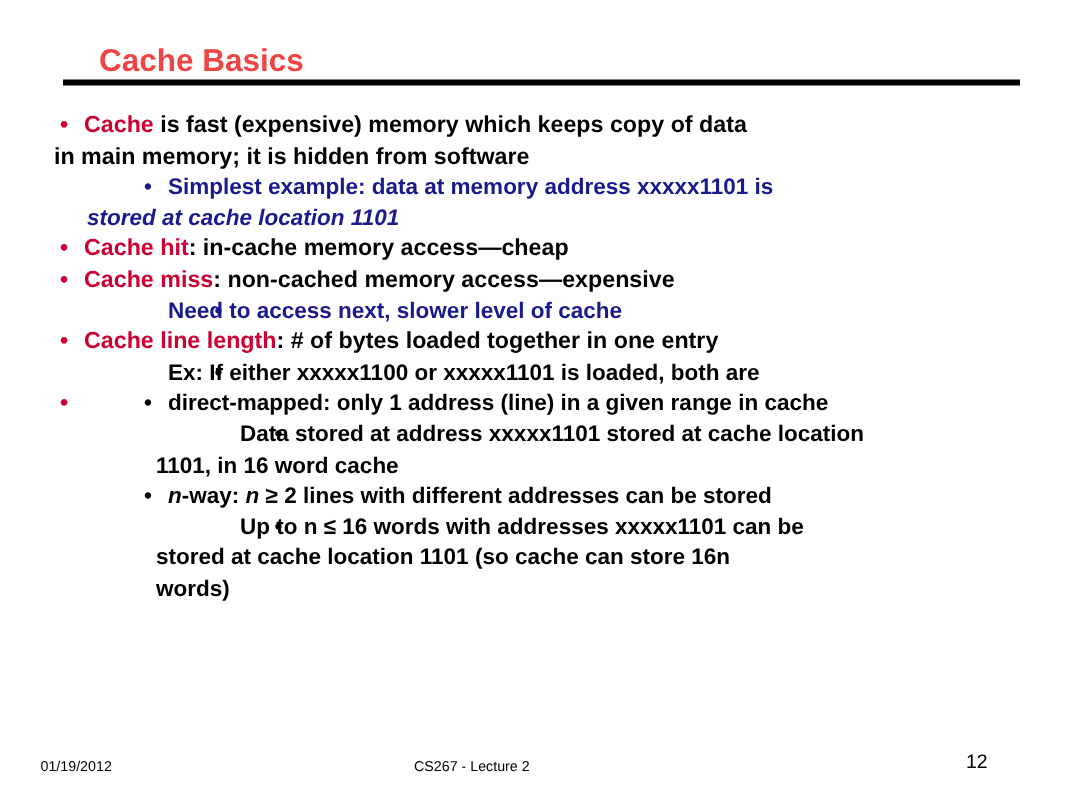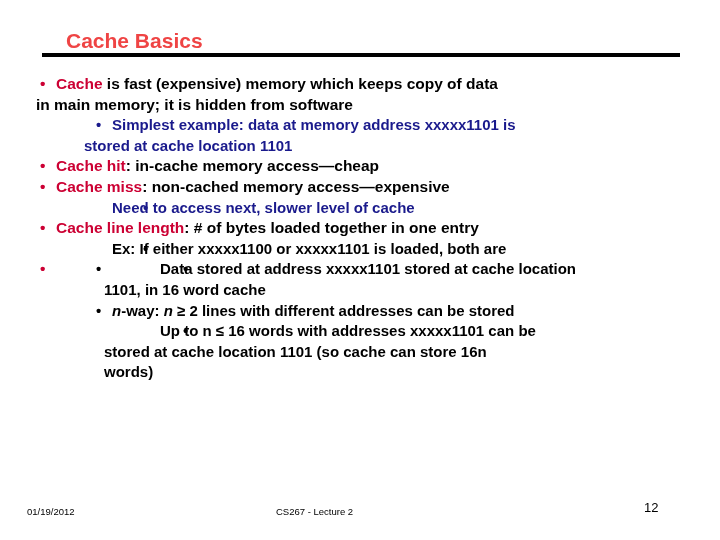--- a/index.html
+++ b/index.html
@@ -62,7 +62,7 @@
   .lvl1 { padding-left: 56px; }
   .lvl1-cont { padding-left: 36px; }
   .lvl2 { padding-left: 112px; }
-  .lvl2-cont { padding-left: 84px; }
+  .lvl2-cont { padding-left: 58px; font-style: italic; }
   .lvl3 { padding-left: 160px; }
   .lvl3-cont { padding-left: 104px; }
 

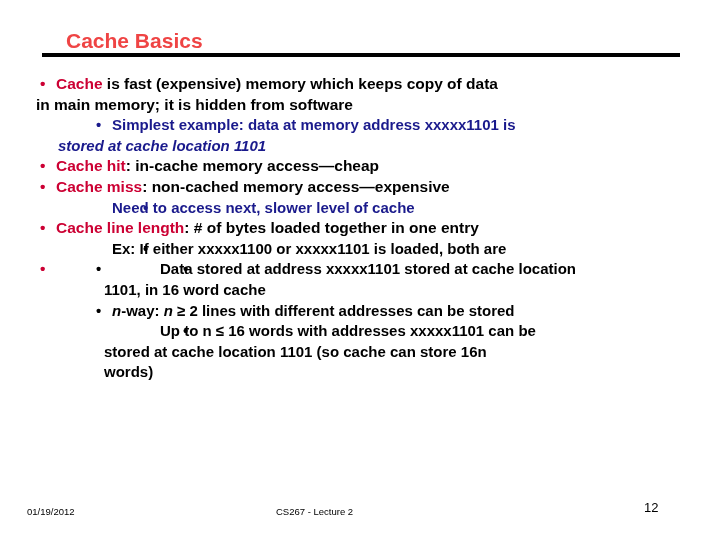--- a/index.html
+++ b/index.html
@@ -159,6 +159,7 @@
 
   <div class="line lvl2 l2text">
     <span class="bullet b2">•</span>
+    <span>direct-mapped: only 1 address (line) in a given range in cache</span>
   </div>
 
   <div class="line lvl3 l2text">

